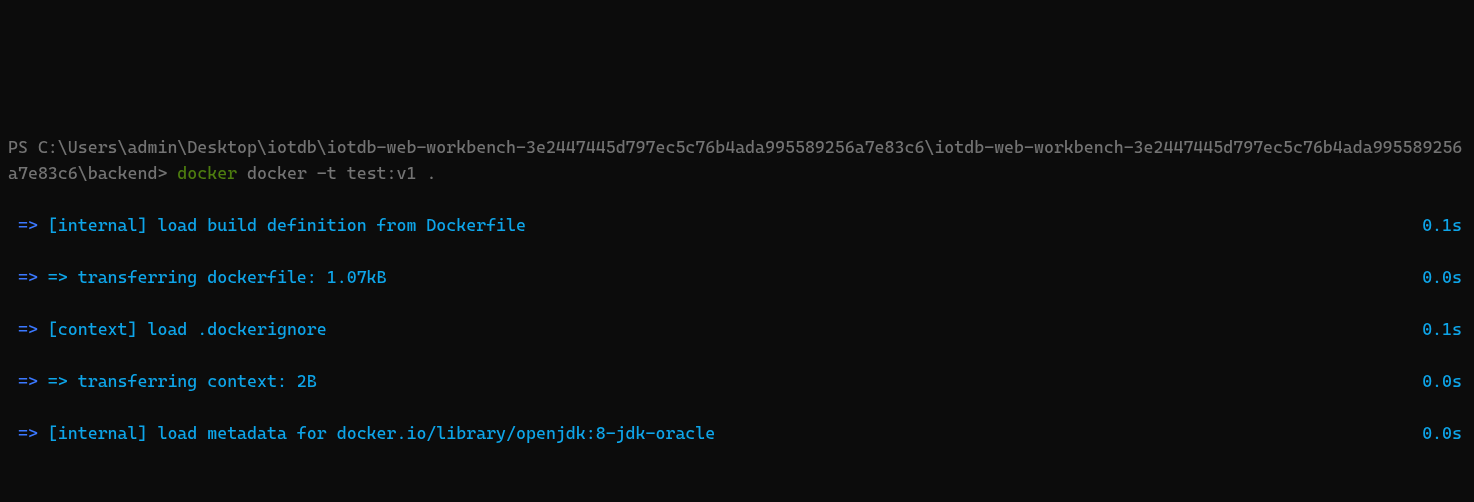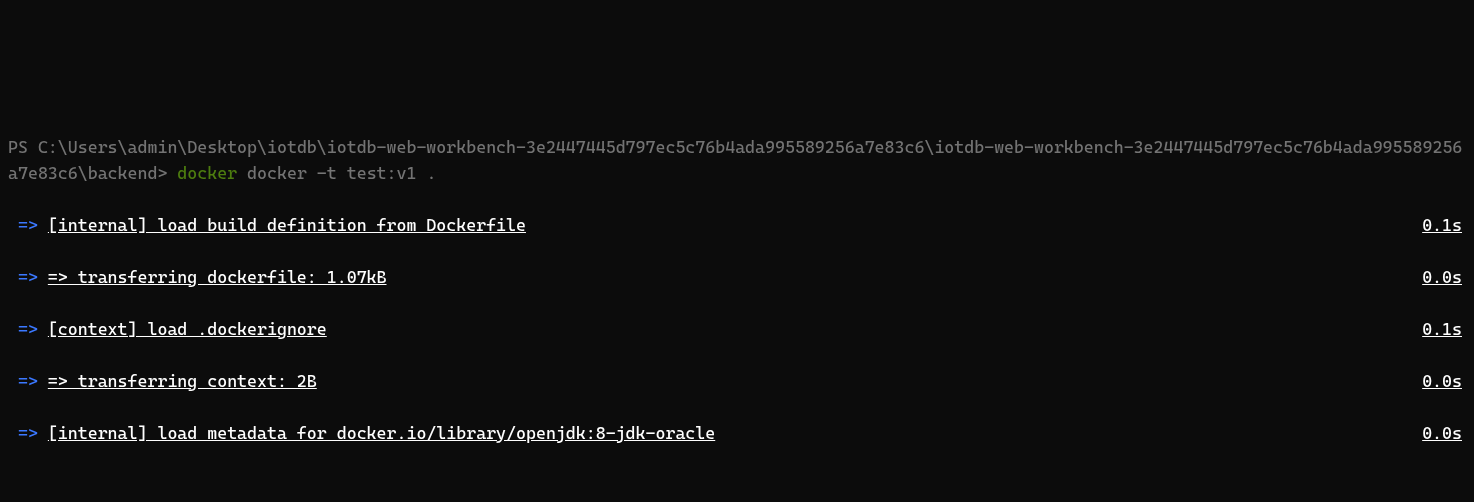--- a/index.html
+++ b/index.html
@@ -18,7 +18,7 @@
     .white { color: #737373; text-align: center; }
     .yellow { color: #4d7c0f; }
     .gray { color: #767676; }
-    .blue { color: #ffffff; text-decoration: underline; }
+    .blue { color: #0ea5e9; }
     .arrow { color: #3b78ff; }
     .line { display: flex; }
     .step-text { flex: 1; }

